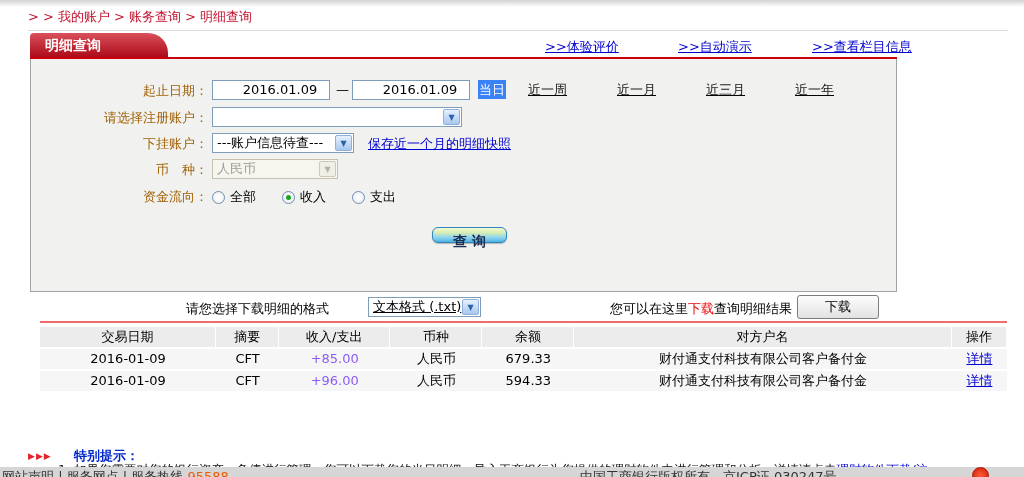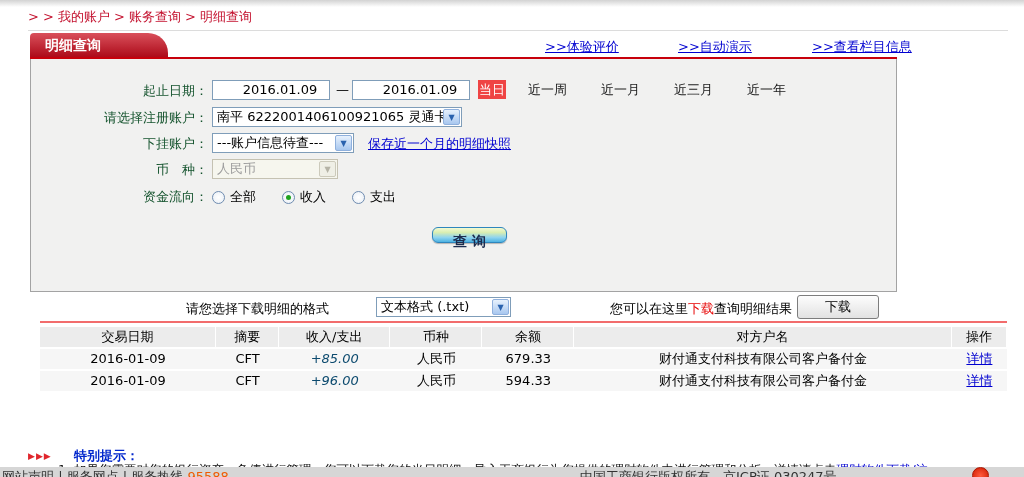--- a/index.html
+++ b/index.html
@@ -29,7 +29,7 @@
   .form-box { left:30px; top:59px; width:867px; height:233px;
     background:#f1f1f0; border:1px solid #a3a3a3; border-top:none; }
 
-  .flabel { color:#14532d; font-size:13px; text-align:right; left:30px; width:178px; height:20px; line-height:20px; }
+  .flabel { color:#a16207; font-size:13px; text-align:right; left:30px; width:178px; height:20px; line-height:20px; }
 
   .txtinput { height:20px; background:#fff; border:1px solid #7f9db9;
     text-align:center; font-size:13px; line-height:18px;padding-left:18px; }

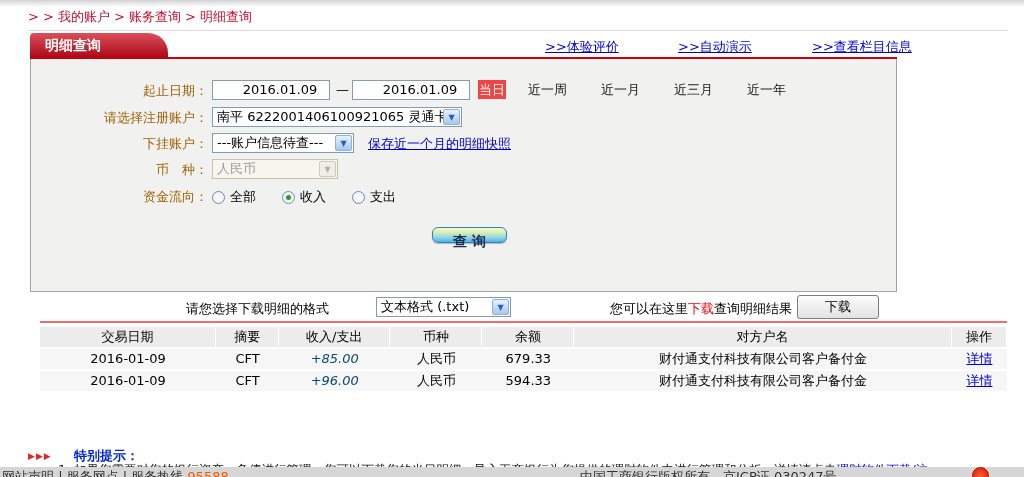--- a/index.html
+++ b/index.html
@@ -44,7 +44,7 @@
   .select.disabled { background:#f6f6ee; border-color:#c5c2b2; color:#9d9d9d; }
   .select.disabled .arrow { background:#efefe6; border-color:#cccabb; color:#b5b3a6; }
 
-  .badge-today { left:478px; top:80px; width:28px; height:19px; background:#ef4444;
+  .badge-today { left:478px; top:80px; width:28px; height:19px; background:#3b82f6;
     color:#fff; font-size:13px; line-height:19px; text-align:center; cursor:pointer; }
   .shortcuts { left:528px; top:80px; height:19px; display:flex; gap:34px; }
   .shortcuts span { font-size:13px; line-height:19px; color:#1a1a1a; cursor:pointer; }

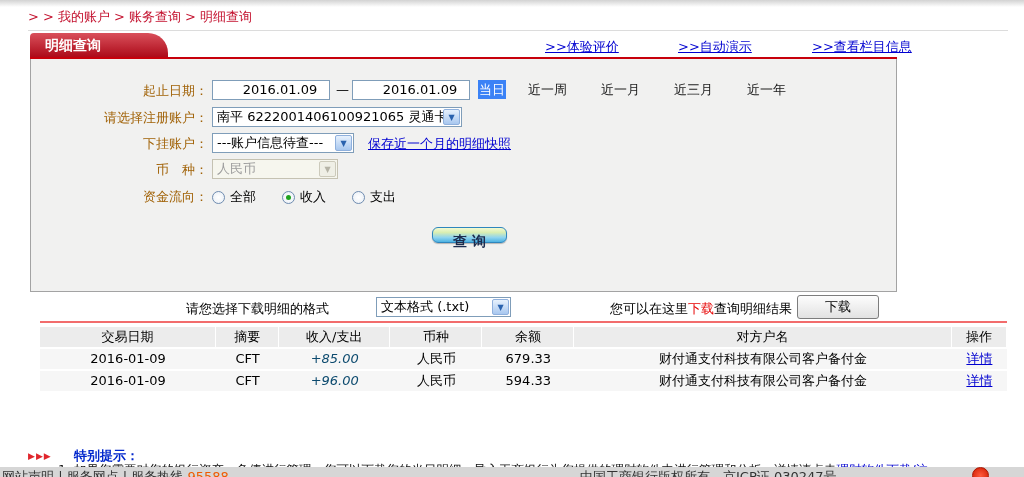--- a/index.html
+++ b/index.html
@@ -46,7 +46,7 @@
 
   .badge-today { left:478px; top:80px; width:28px; height:19px; background:#3b82f6;
     color:#fff; font-size:13px; line-height:19px; text-align:center; cursor:pointer; }
-  .shortcuts { left:528px; top:80px; height:19px; display:flex; gap:34px; }
+  .shortcuts { left:528px; top:80px; height:19px; display:flex; gap:50px;text-decoration:underline; }
   .shortcuts span { font-size:13px; line-height:19px; color:#1a1a1a; cursor:pointer; }
 
   .link-blue { color:#0000d0; text-decoration:underline; cursor:pointer; }

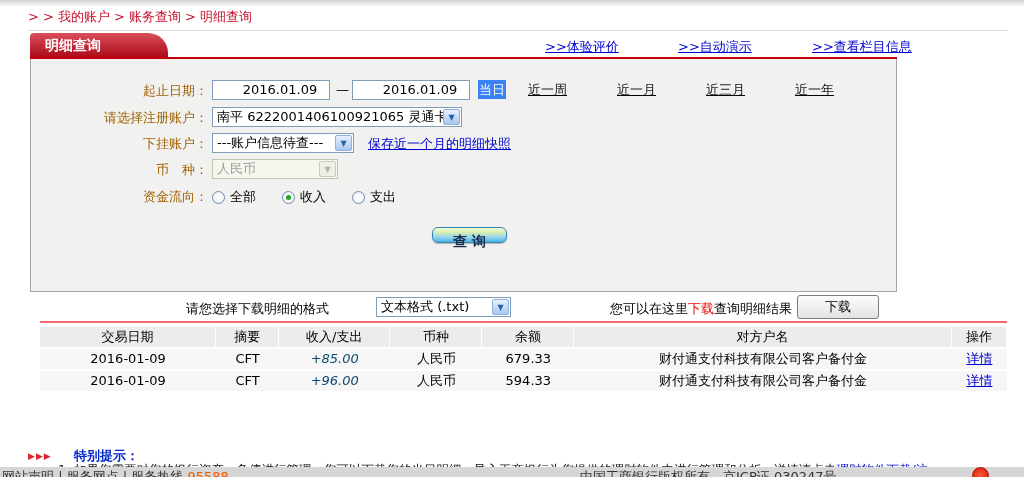--- a/index.html
+++ b/index.html
@@ -133,7 +133,6 @@
 
   <div class="abs flabel" style="top:108px;">请选择注册账户：</div>
   <div class="abs select" style="left:212px; top:107px; width:250px;">
-    <span>南平 6222001406100921065 灵通卡</span>
     <span class="arrow">▼</span>
   </div>
 

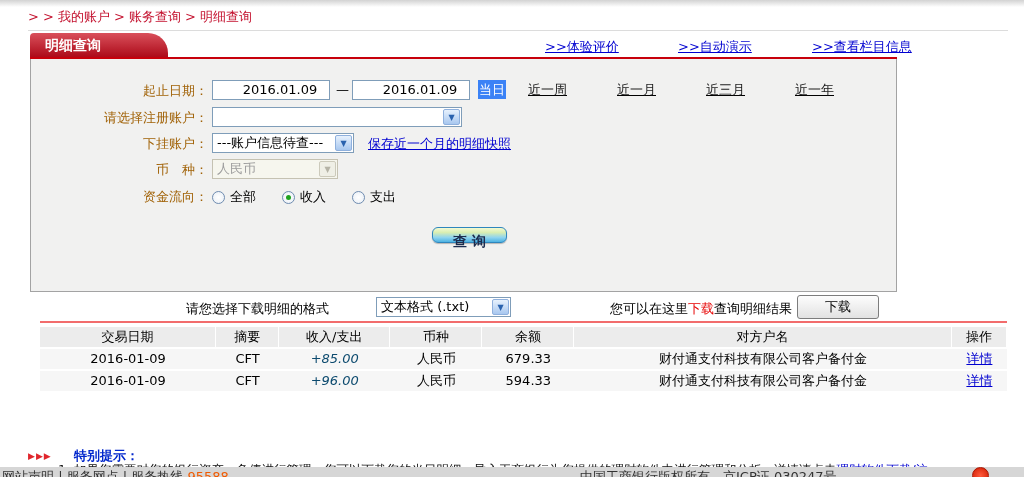--- a/index.html
+++ b/index.html
@@ -168,7 +168,7 @@
   <div class="abs query-btn">查 询</div>
 
   <div class="abs dl-label">请您选择下载明细的格式</div>
-  <div class="abs select" style="left:376px; top:297px; width:135px;">
+  <div class="abs select" style="left:368px; top:297px; width:113px;text-decoration:underline;">
     <span>文本格式 (.txt)</span>
     <span class="arrow">▼</span>
   </div>

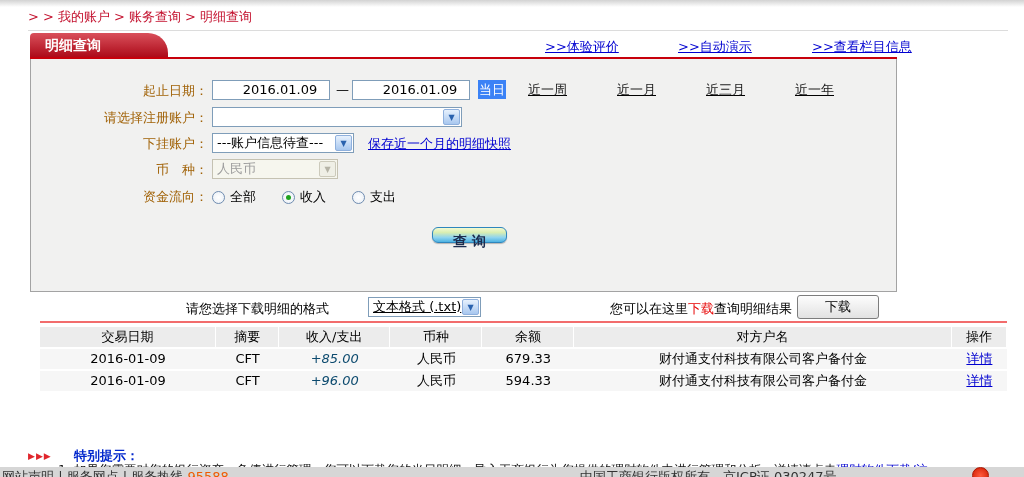--- a/index.html
+++ b/index.html
@@ -80,7 +80,7 @@
   .tdata > div { background:#f6f6f6; }
   .c-date { width:182px; } .c-sum { width:65px; } .c-amt { width:115px; }
   .c-cur { width:95px; } .c-bal { width:95px; } .c-cpty { width:390px; } .c-act { width:57px; }
-  .amt-red { color:#0c4a6e;font-style:italic; }
+  .amt-red { color:#8b5cf6; }
   .detail-link { color:#0000d0; text-decoration:underline; cursor:pointer; }
 
   .notice-arrows { left:28px; top:451px; color:#e0262c; font-size:9px; letter-spacing:1px; }

